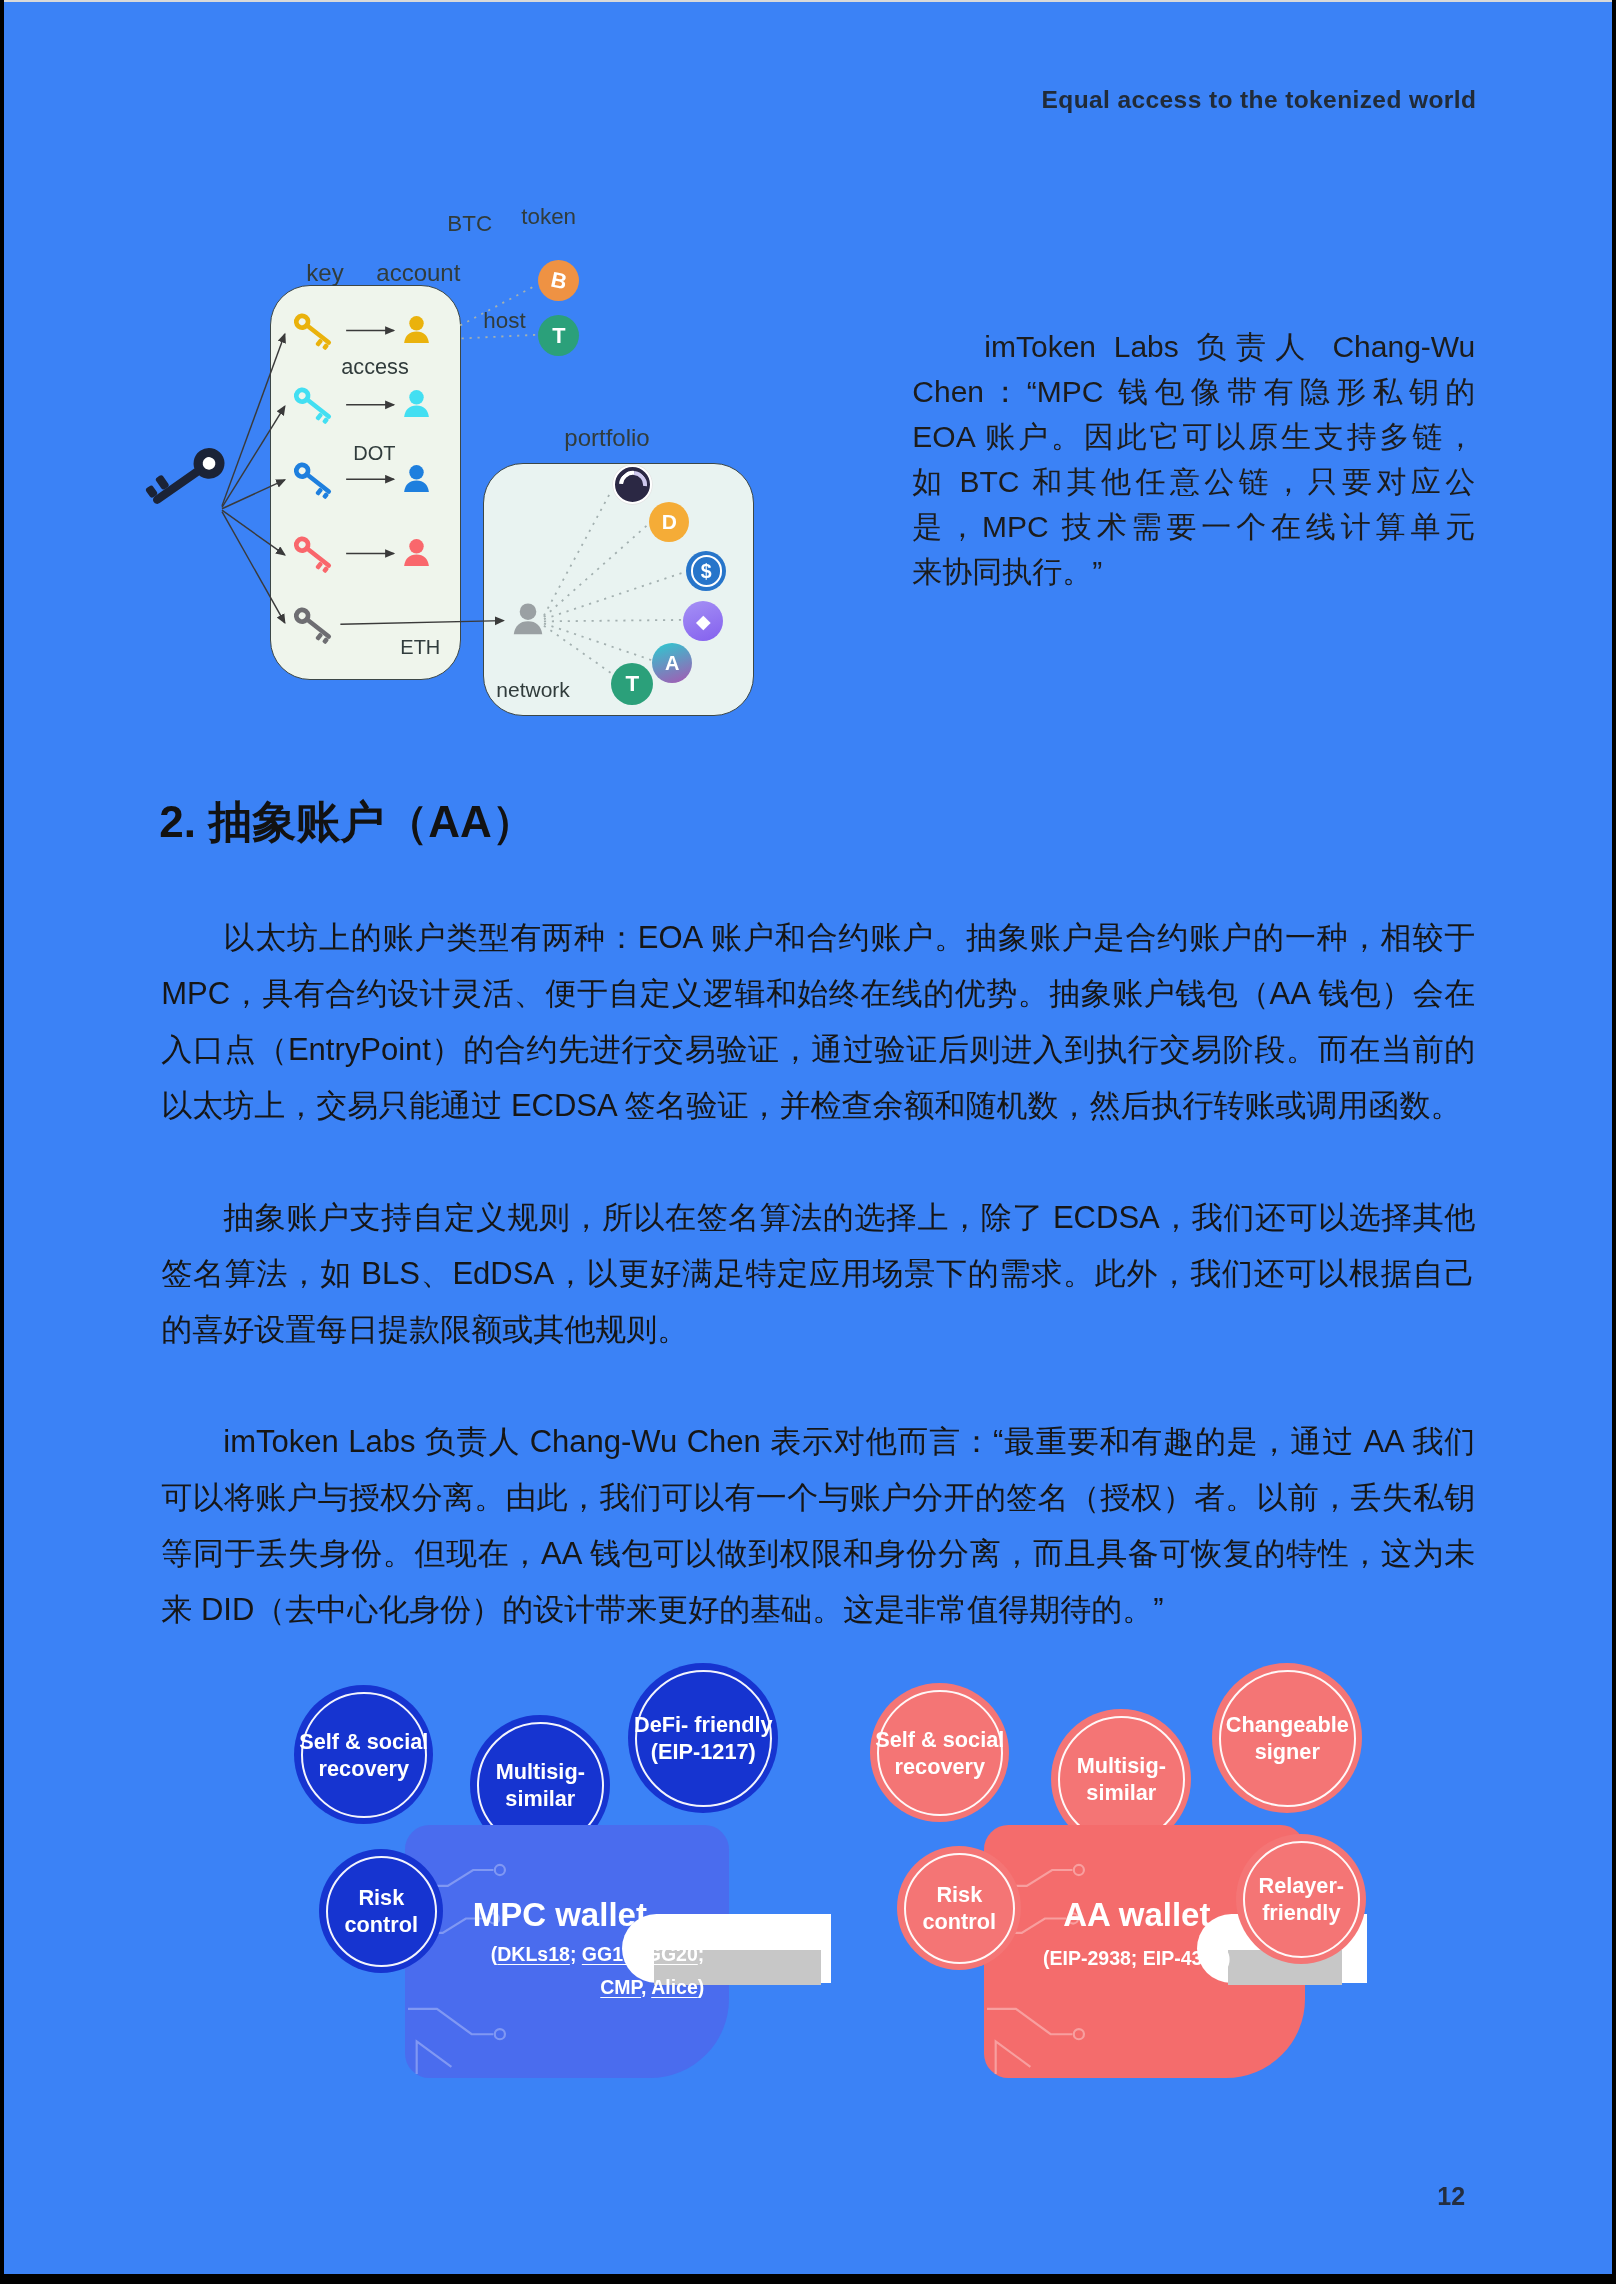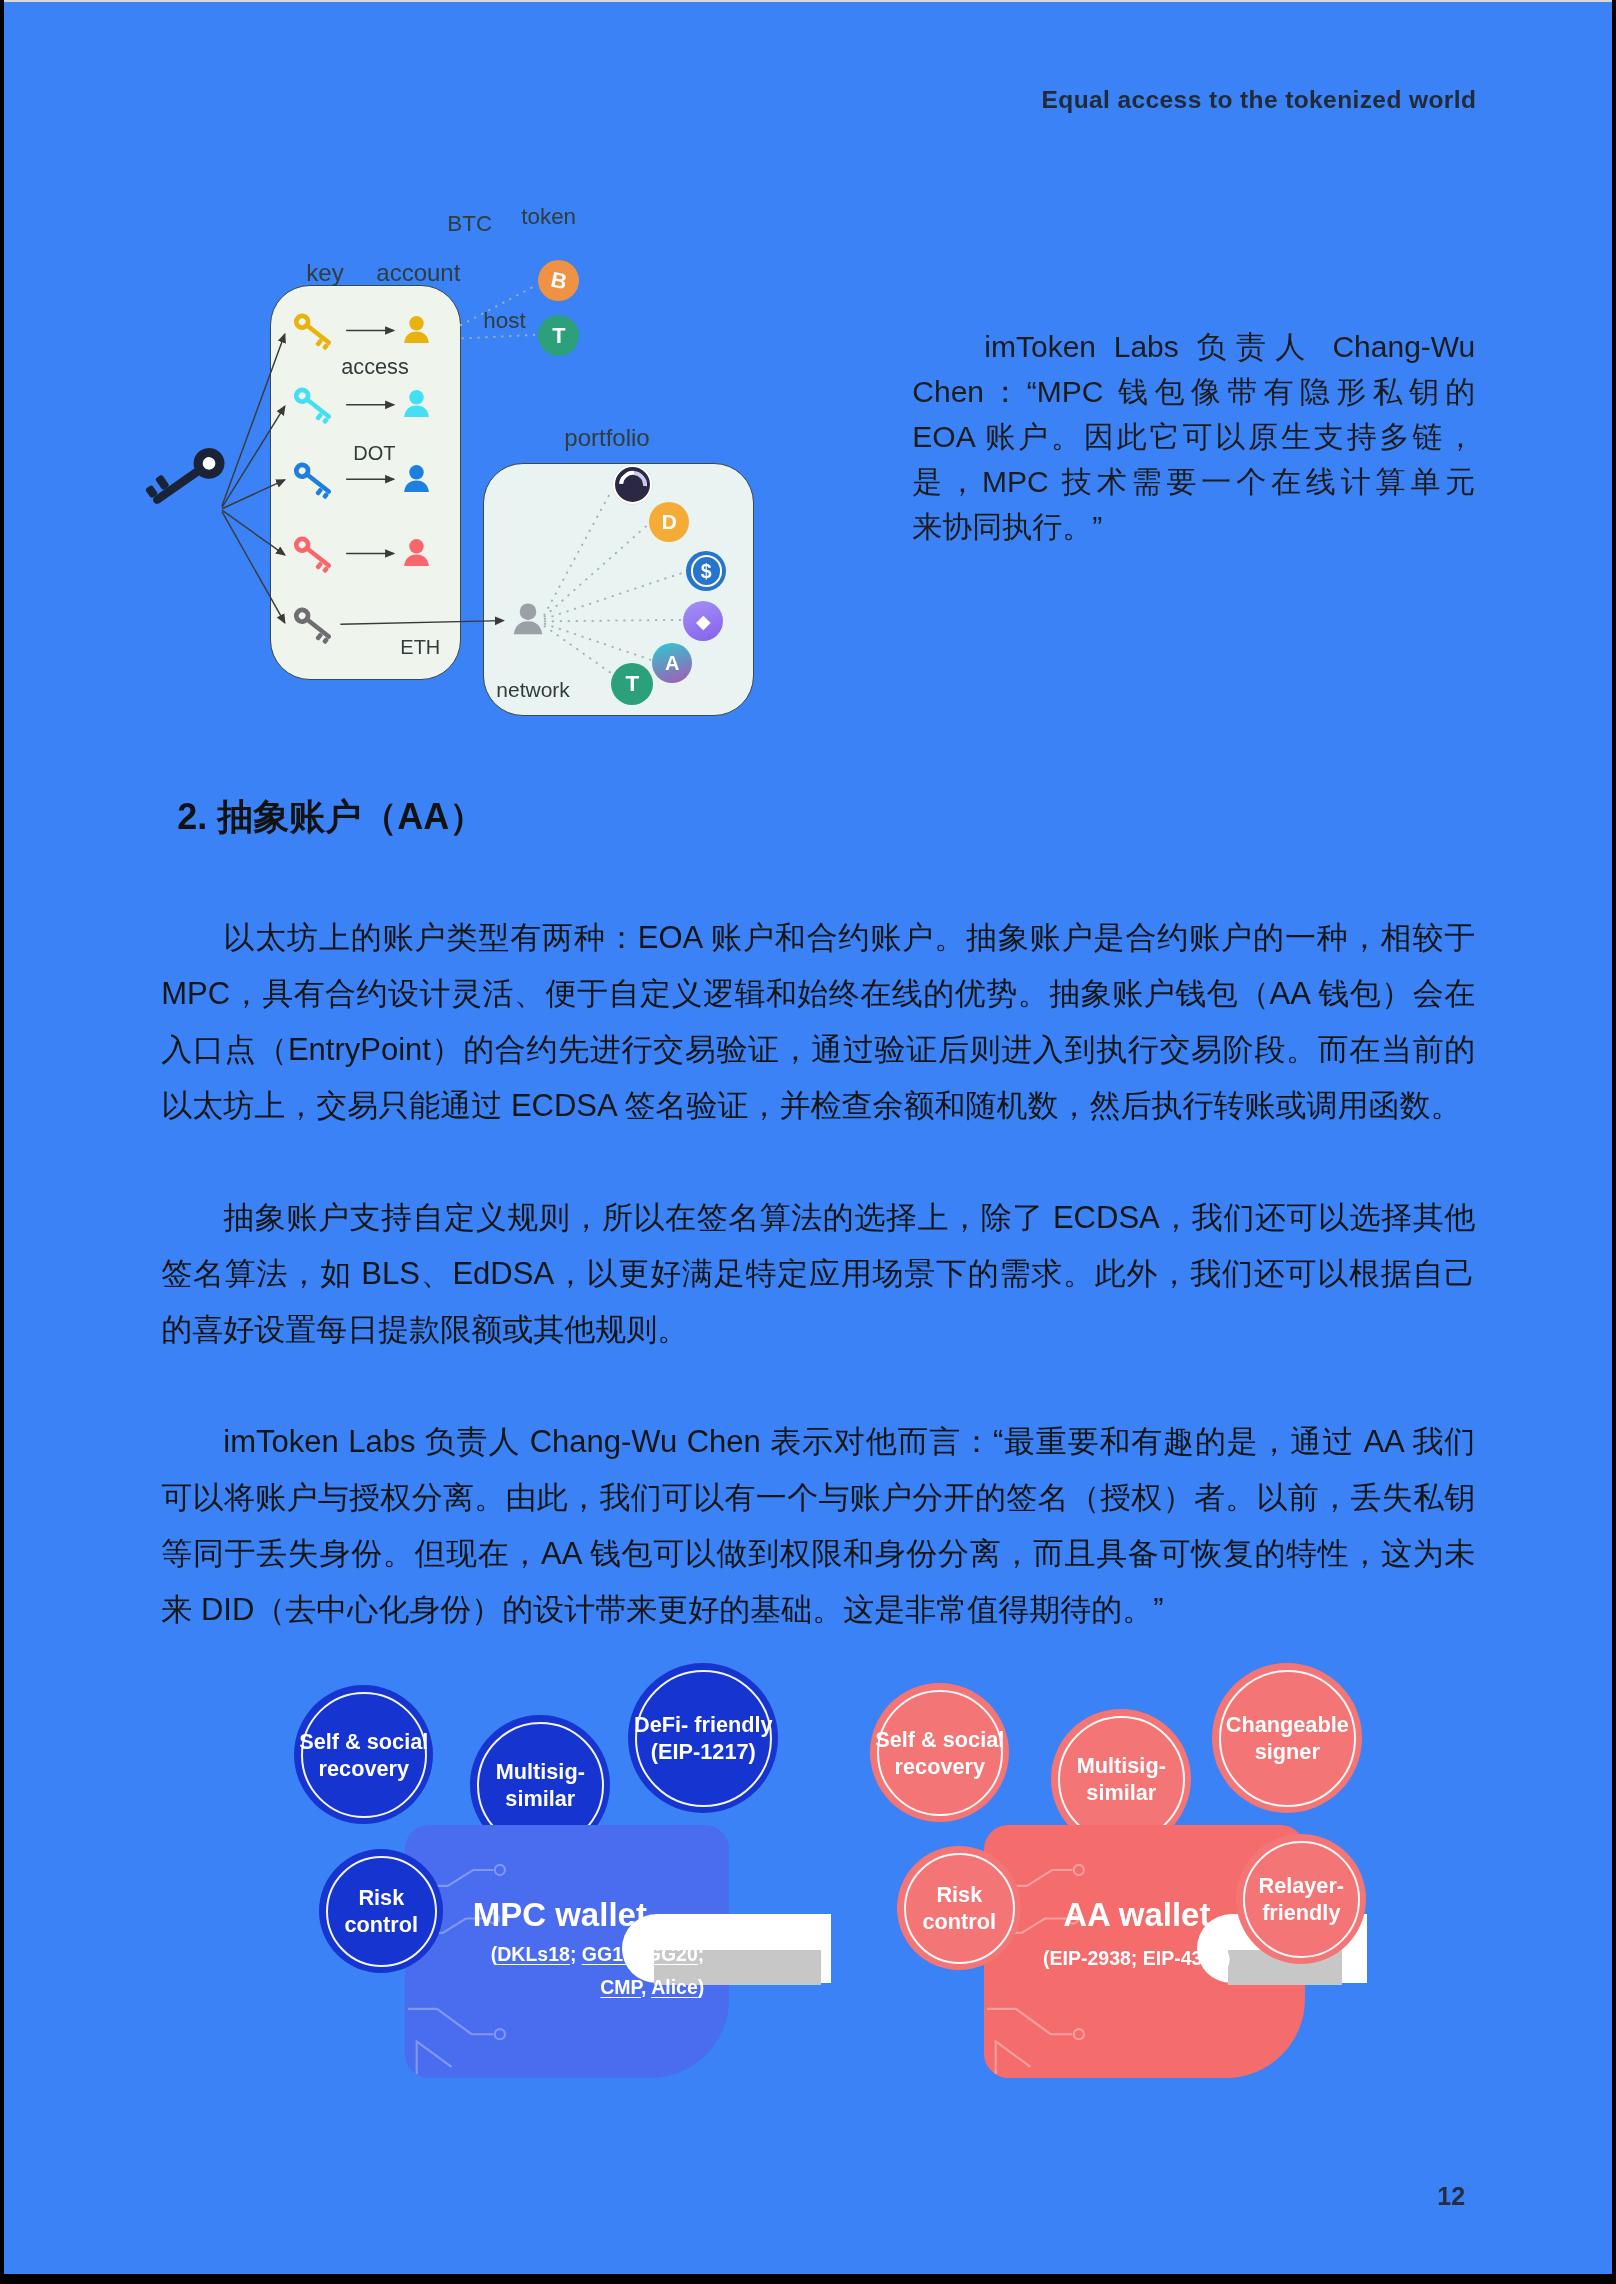--- a/index.html
+++ b/index.html
@@ -227,6 +227,7 @@
     <div class="qline first">imToken Labs 负责人 Chang-Wu</div>
     <div class="qline">Chen：“MPC 钱包像带有隐形私钥的</div>
     <div class="qline">EOA 账户。因此它可以原生支持多链，</div>
+    <div class="qline">如 BTC 和其他任意公链，只要对应公</div>
     <div class="qline">是，MPC 技术需要一个在线计算单元</div>
     <div class="qline last">来协同执行。”</div>
   </div>

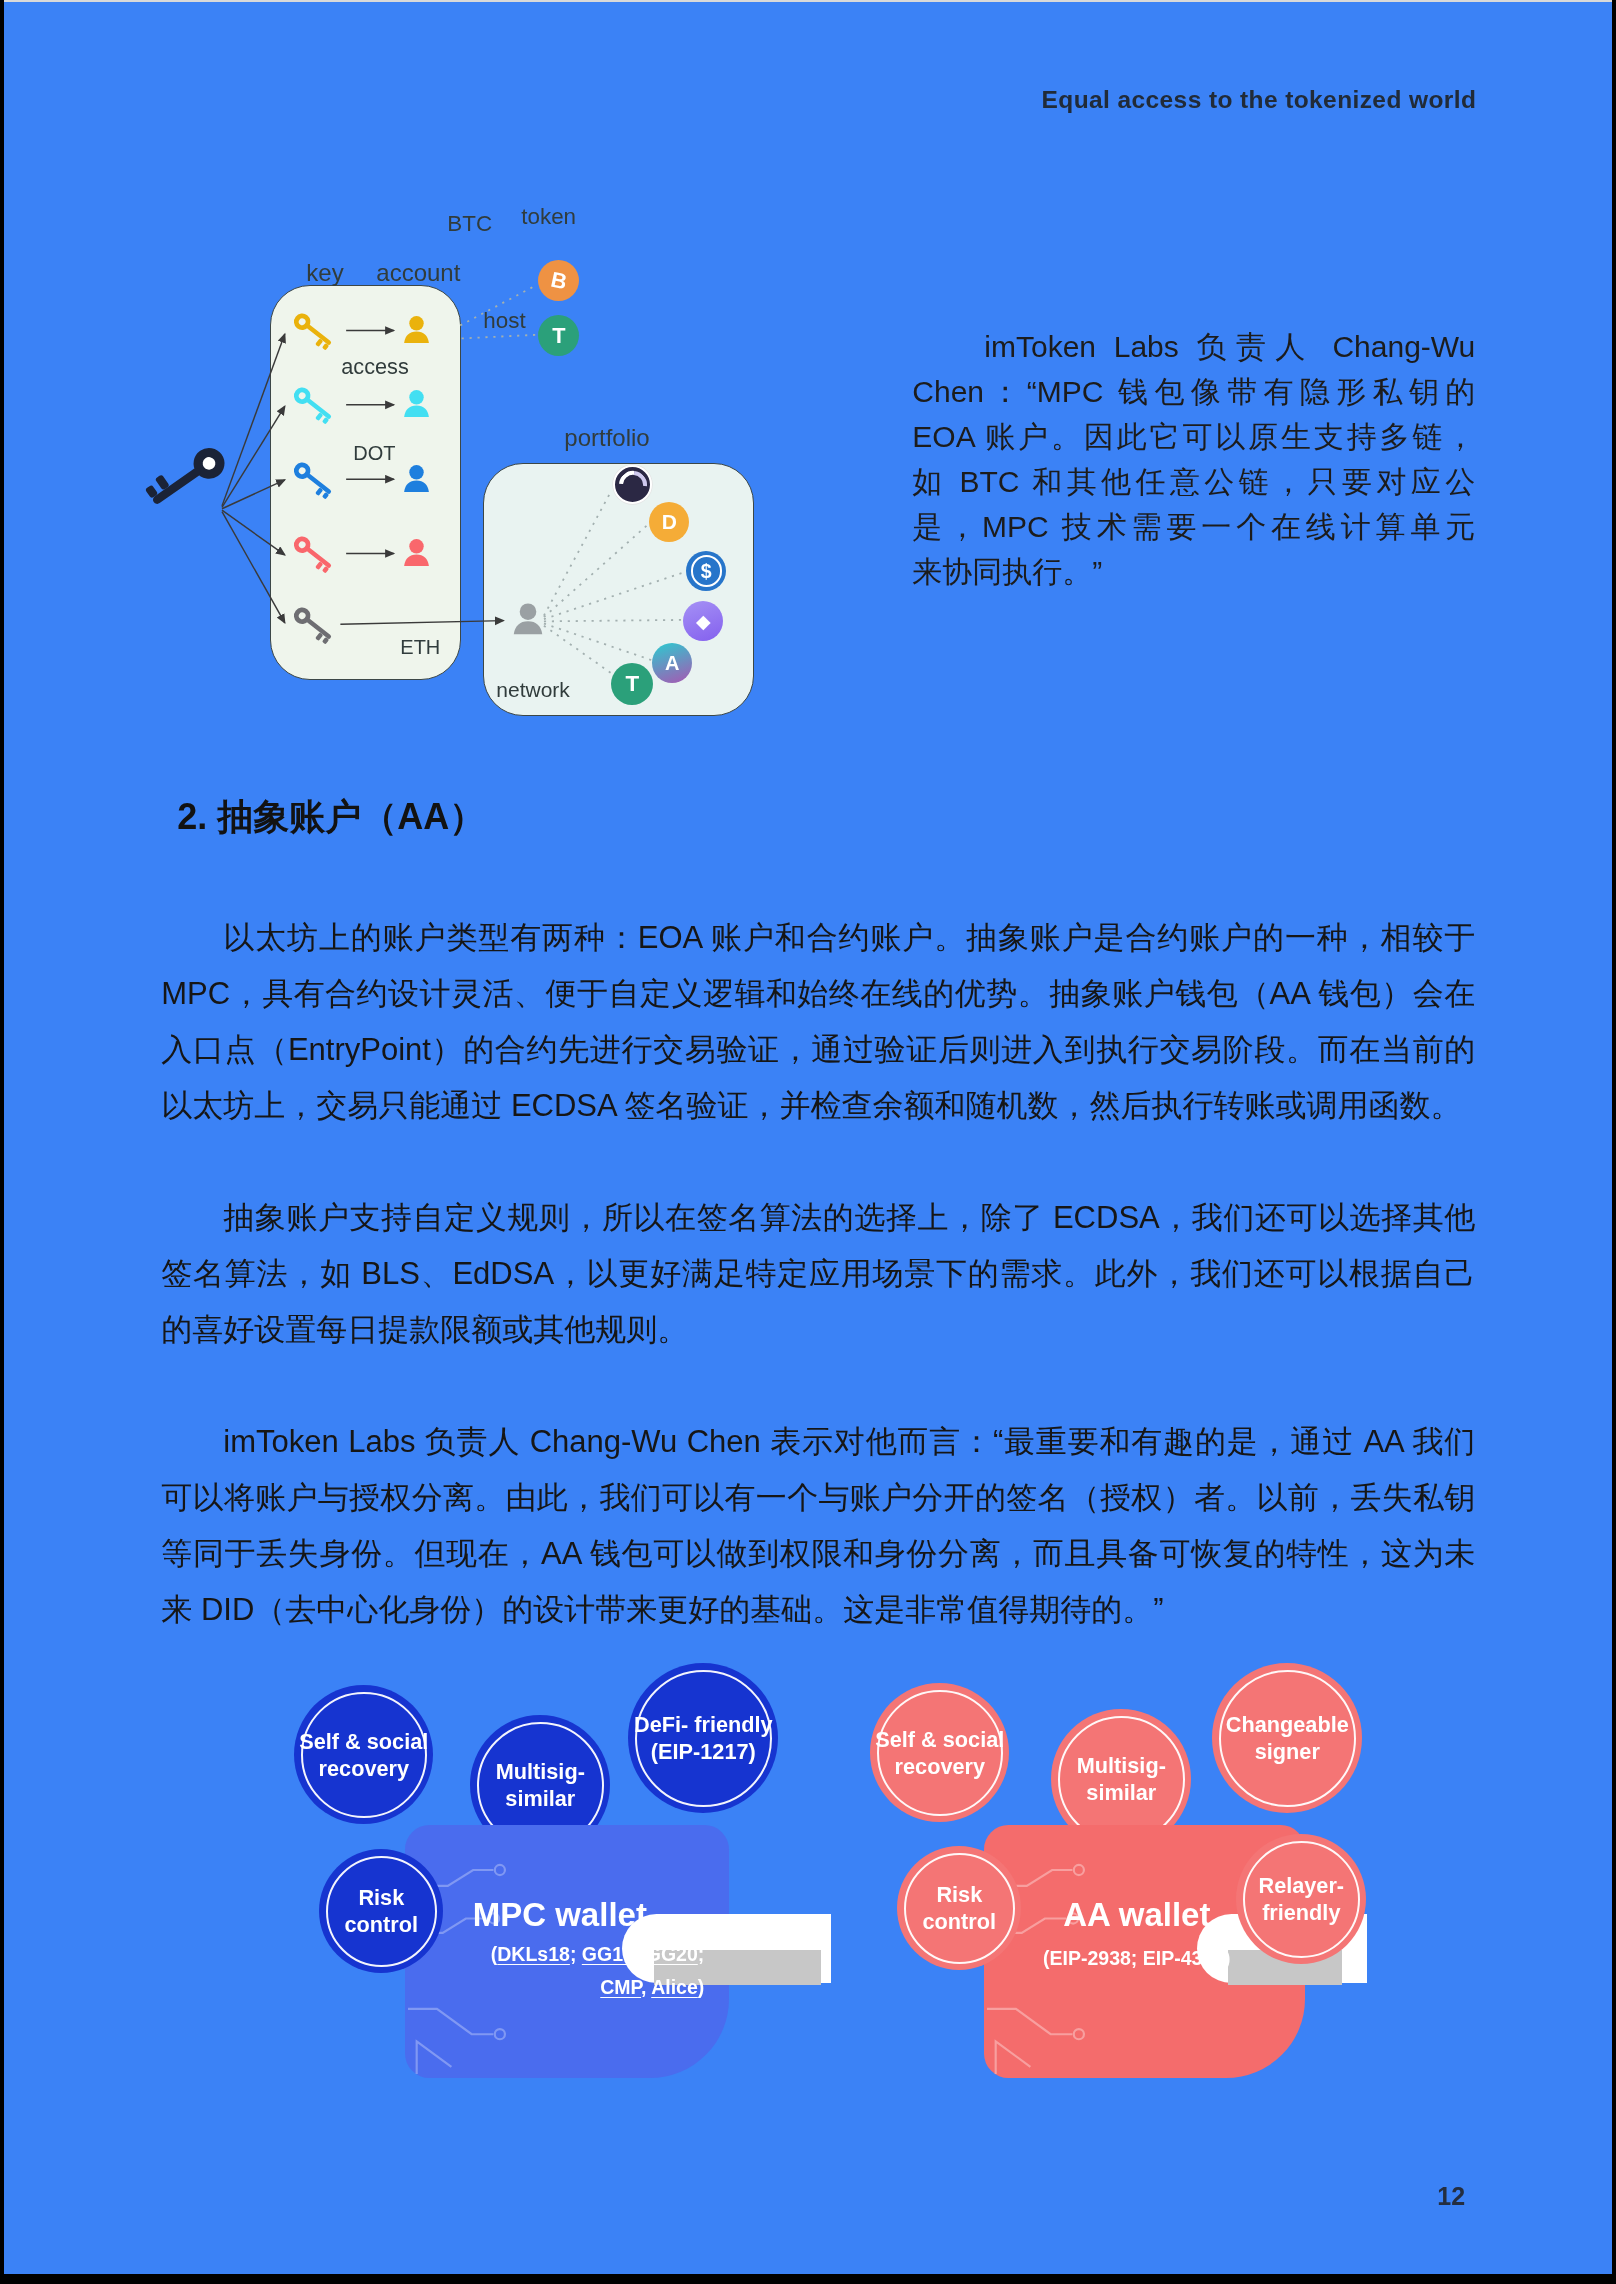--- a/index.html
+++ b/index.html
@@ -49,7 +49,7 @@
   .qline.last{text-align-last:left;}
 
   
-  .stitle{left:173px;top:791px;margin:0;font-size:36px;font-weight:bold;color:#121212;}
+  .stitle{left:155px;top:791px;margin:0;font-size:44px;font-weight:bold;color:#121212;}
   .bodytext{left:157px;top:908px;width:1331px;color:#161616;font-size:31px;line-height:56px;}
   .bodytext p{margin:0 17px 56px 0;text-align:justify;text-indent:2em;}
   .bodytext p:last-child{margin-bottom:0;}

